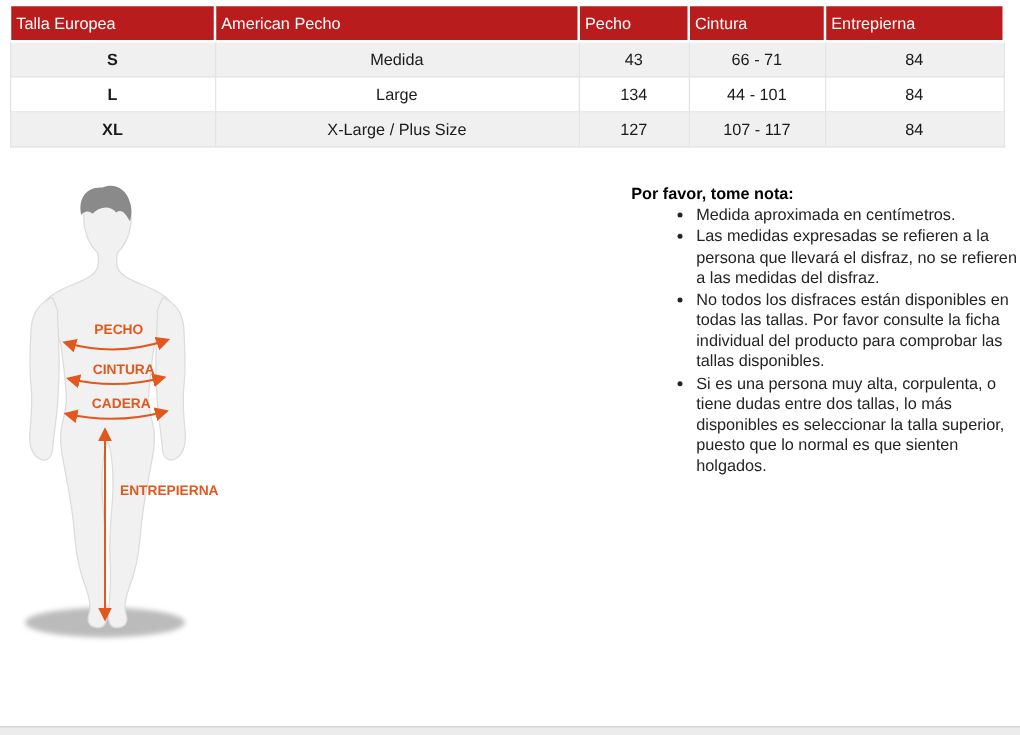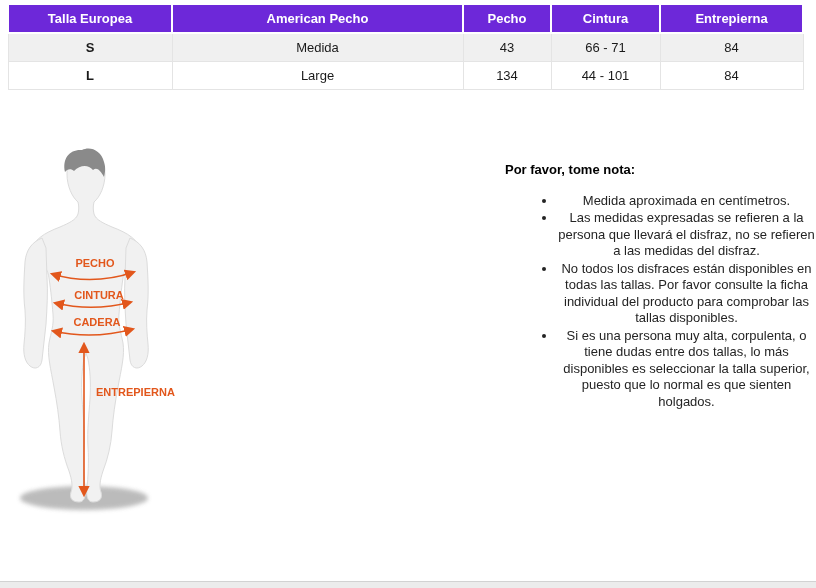--- a/index.html
+++ b/index.html
@@ -20,9 +20,9 @@
     border: 1px solid #d9d9d9;
   }
   .size-table th {
-    background: #6d28d9; color: #ffffff;
-    font-weight: bold; font-size: 13px;
-    padding: 6px 4px; text-align: center;
+    background: #b91c1c; color: #ffffff;
+    font-weight: normal; font-size: 13px;
+    padding: 6px 4px; text-align: left;
     border: 2px solid #ffffff;
   }
   .size-table td {

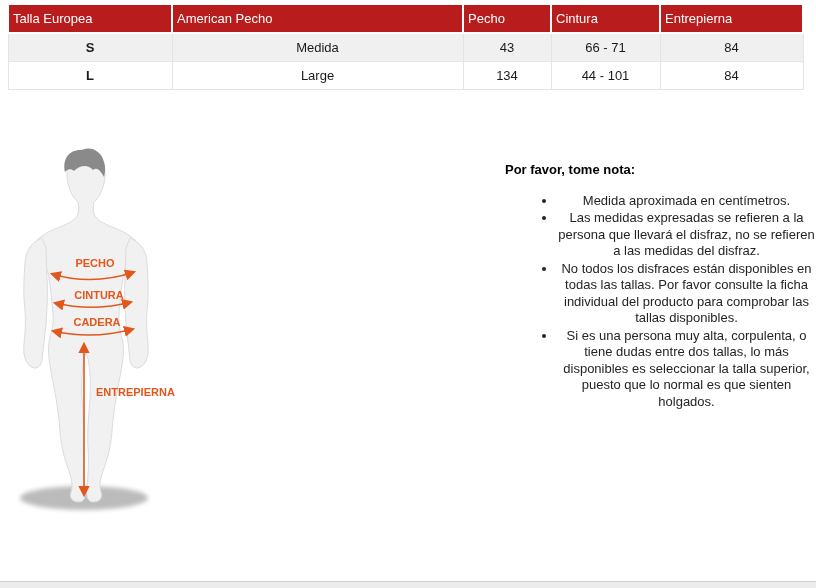--- a/index.html
+++ b/index.html
@@ -93,6 +93,13 @@
         <td>44 - 101</td>
         <td>84</td>
       </tr>
+      <tr>
+        <td>XL</td>
+        <td>X-Large / Plus Size</td>
+        <td>127</td>
+        <td>107 - 117</td>
+        <td>84</td>
+      </tr>
     </tbody>
 </table>
 

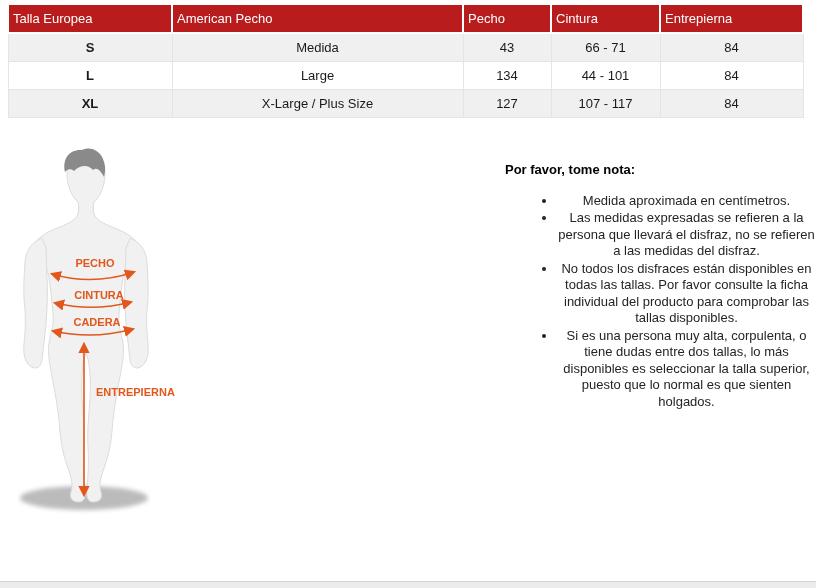--- a/index.html
+++ b/index.html
@@ -45,7 +45,7 @@
 
   
   .notes {
-    position: absolute; left: 505px; top: 162px; width: 311px;
+    position: absolute; left: 505px; top: 147px; width: 311px;
     font-size: 13px; line-height: 16.5px; color: #242424;
   }
   .notes h3 { font-size: 13px; font-weight: bold; color: #000; }

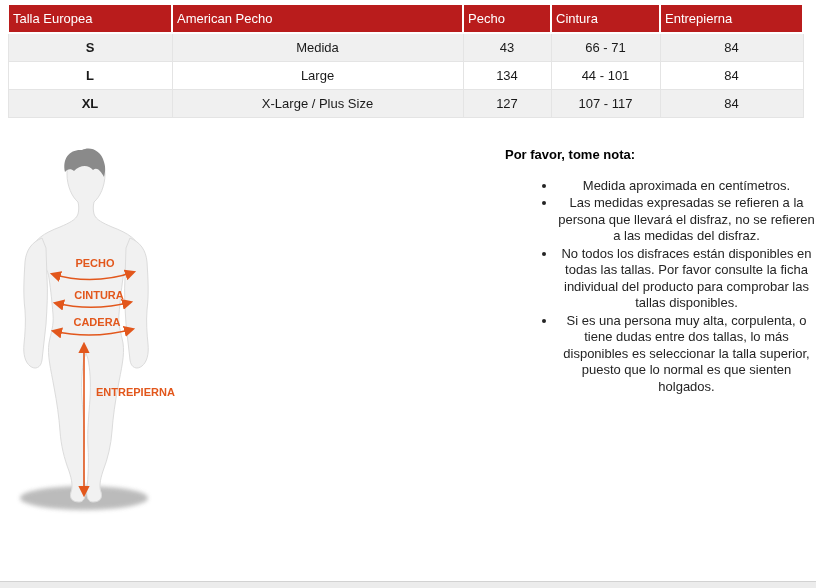--- a/index.html
+++ b/index.html
@@ -49,7 +49,7 @@
     font-size: 13px; line-height: 16.5px; color: #242424;
   }
   .notes h3 { font-size: 13px; font-weight: bold; color: #000; }
-  .notes ul { margin-top: 14px; padding-left: 52px; list-style: disc; text-align: center; }
+  .notes ul { padding-left: 52px; list-style: disc; }
   .notes li { margin-bottom: 1px; }
 
   

